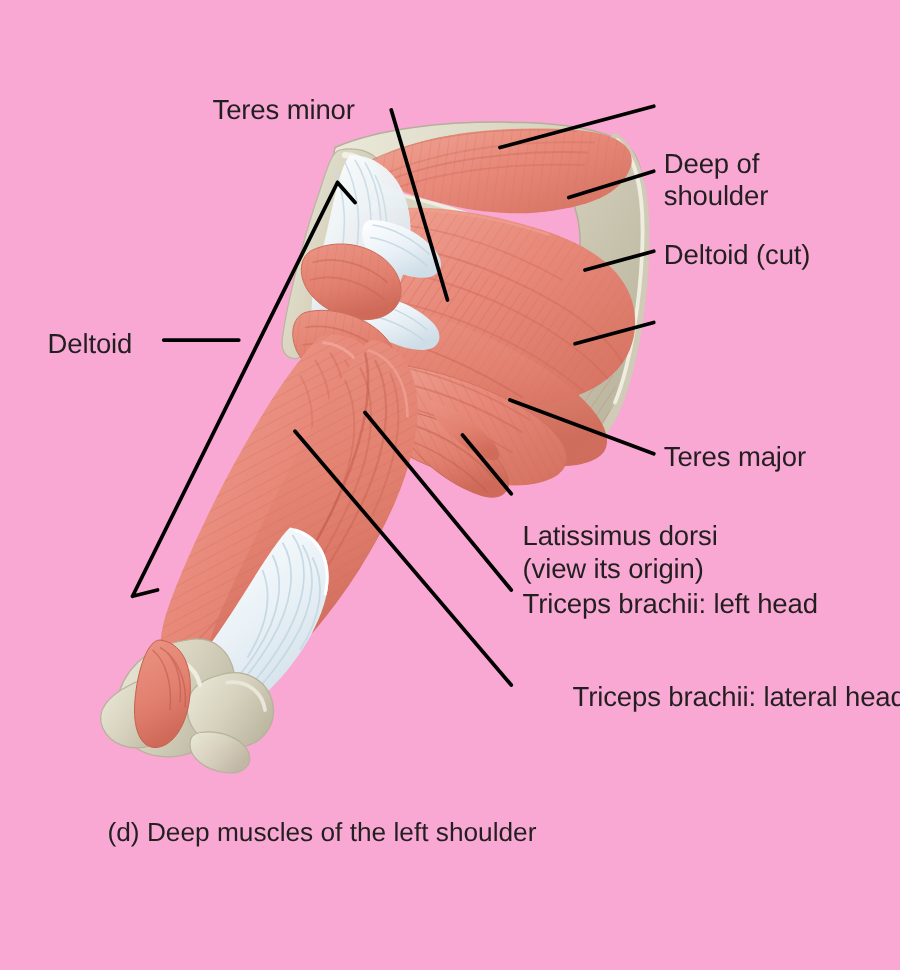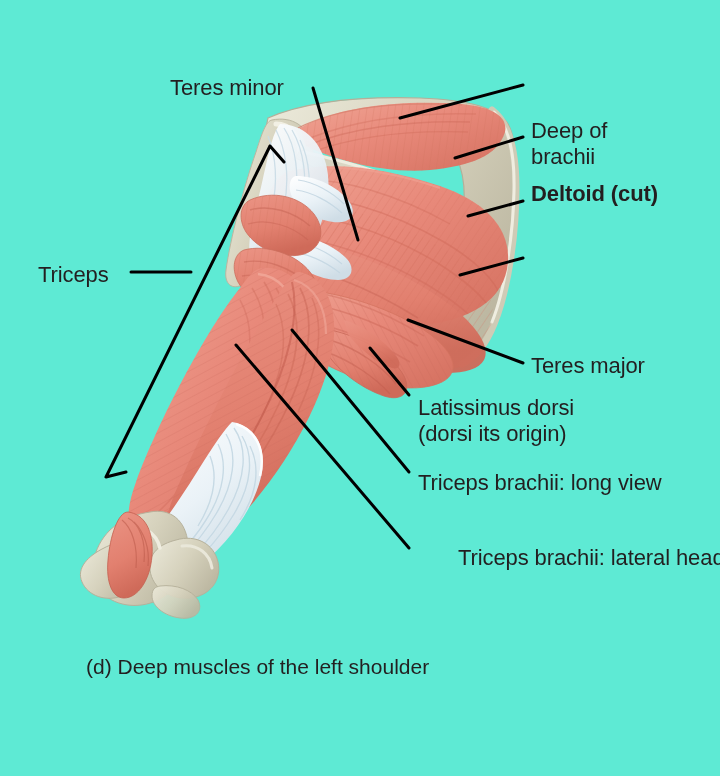--- a/index.html
+++ b/index.html
@@ -19,7 +19,7 @@
     left: 0; top: 0;
     width: 720px;
     height: 776px;
-    background: #5eead4;
+    background: #f9a8d4;
   }
   svg.fig {
     position: absolute;

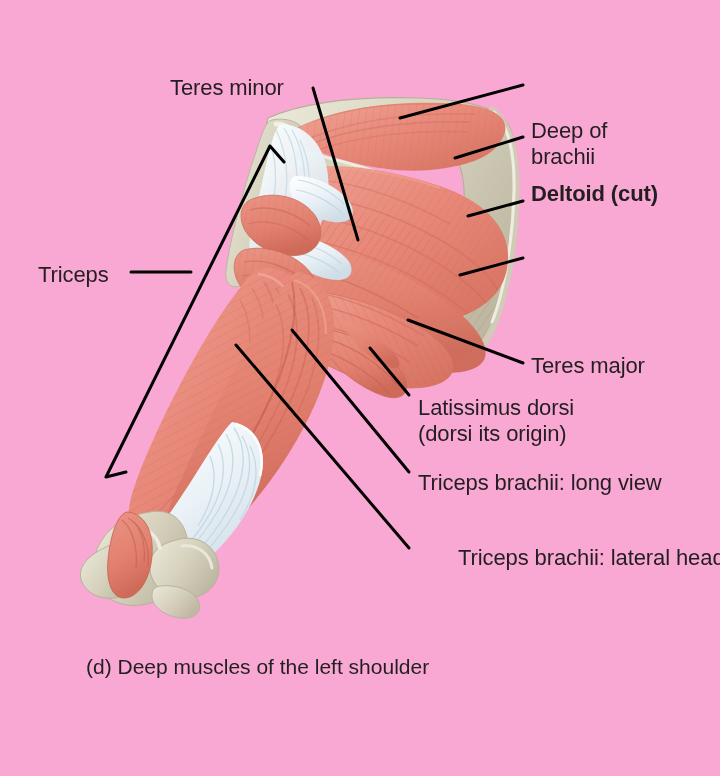--- a/index.html
+++ b/index.html
@@ -380,7 +380,7 @@
   <div class="label" style="left:38px; top:262px;">Triceps</div>
 
 
-  <div class="label" style="left:531px; top:118px;"><span>Deep of</span><br><span>brachii</span></div>
+  <div class="label" style="left:531px; top:118px;"><span>Deep of</span><br><span>shoulder</span></div>
 
   <div class="label" style="left:531px; top:181px;font-weight:bold;">Deltoid (cut)</div>
 

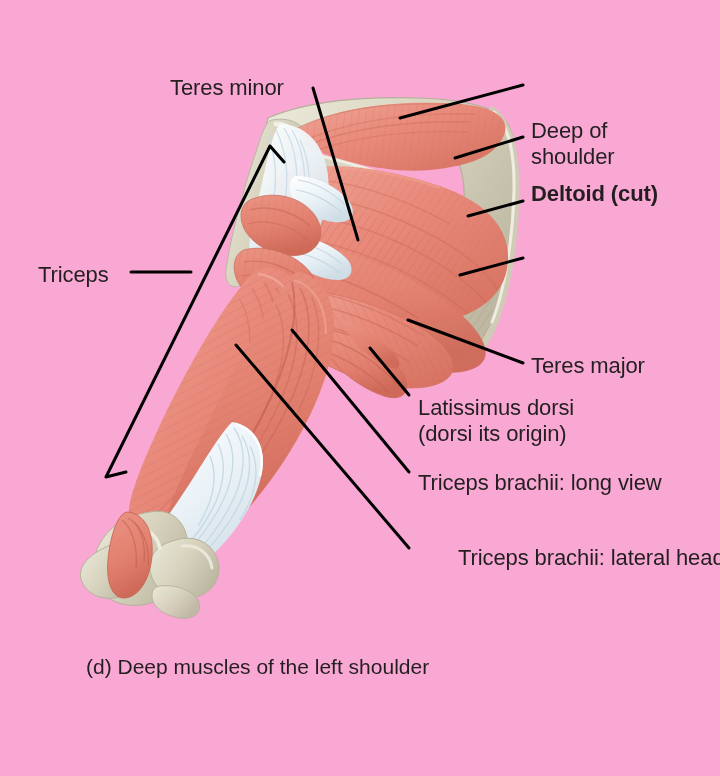--- a/index.html
+++ b/index.html
@@ -382,7 +382,7 @@
 
   <div class="label" style="left:531px; top:118px;"><span>Deep of</span><br><span>shoulder</span></div>
 
-  <div class="label" style="left:531px; top:181px;font-weight:bold;">Deltoid (cut)</div>
+  <div class="label" style="left:531px; top:191px;">Deltoid (cut)</div>
 
 
   <div class="label" style="left:531px; top:353px;">Teres major</div>

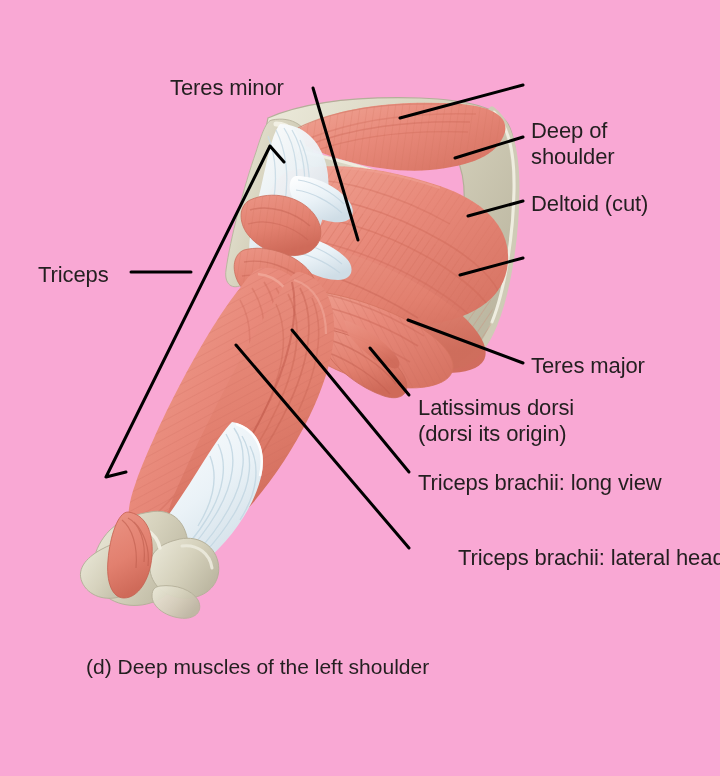--- a/index.html
+++ b/index.html
@@ -377,7 +377,7 @@
 
   <div class="label" style="left:170px; top:75px;">Teres minor</div>
 
-  <div class="label" style="left:38px; top:262px;">Triceps</div>
+  <div class="label" style="left:38px; top:262px;">Deltoid</div>
 
 
   <div class="label" style="left:531px; top:118px;"><span>Deep of</span><br><span>shoulder</span></div>

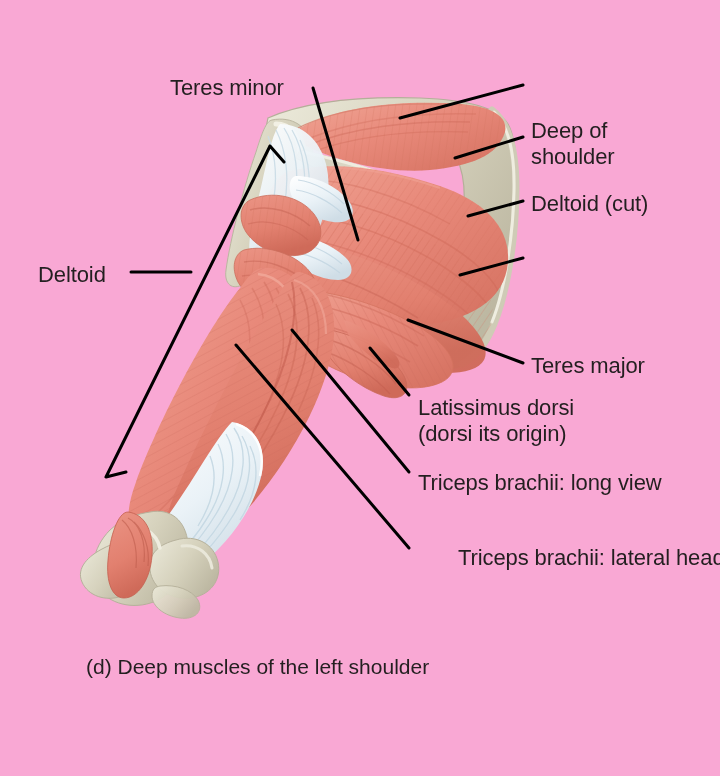--- a/index.html
+++ b/index.html
@@ -387,7 +387,7 @@
 
   <div class="label" style="left:531px; top:353px;">Teres major</div>
 
-  <div class="label" style="left:418px; top:395px;"><span>Latissimus dorsi</span><br><span>(dorsi its origin)</span></div>
+  <div class="label" style="left:418px; top:416px;"><span>Latissimus dorsi</span><br><span>(dorsi its origin)</span></div>
 
   <div class="label" style="left:418px; top:470px;">Triceps brachii: long view</div>
 

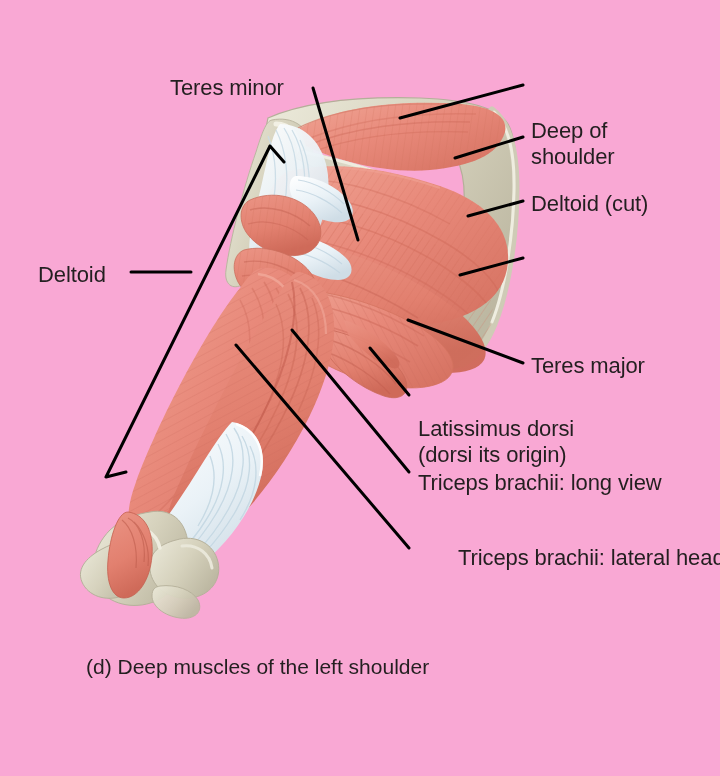--- a/index.html
+++ b/index.html
@@ -387,7 +387,7 @@
 
   <div class="label" style="left:531px; top:353px;">Teres major</div>
 
-  <div class="label" style="left:418px; top:416px;"><span>Latissimus dorsi</span><br><span>(dorsi its origin)</span></div>
+  <div class="label" style="left:418px; top:416px;"><span>Latissimus dorsi</span><br><span>(view its origin)</span></div>
 
   <div class="label" style="left:418px; top:470px;">Triceps brachii: long view</div>
 

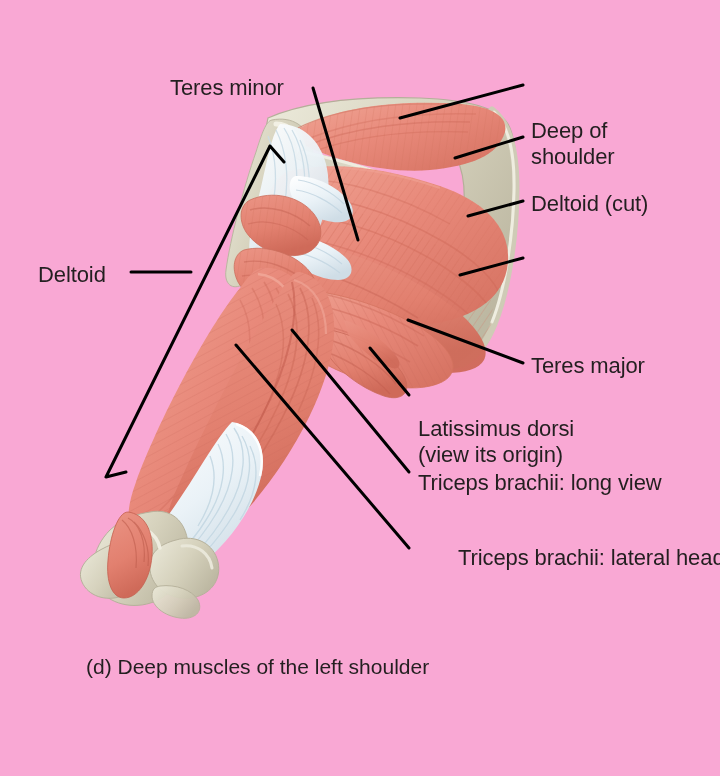--- a/index.html
+++ b/index.html
@@ -389,7 +389,7 @@
 
   <div class="label" style="left:418px; top:416px;"><span>Latissimus dorsi</span><br><span>(view its origin)</span></div>
 
-  <div class="label" style="left:418px; top:470px;">Triceps brachii: long view</div>
+  <div class="label" style="left:418px; top:470px;">Triceps brachii: left head</div>
 
   <div class="label" style="left:418px; top:545px;margin-left:40px;">Triceps brachii: lateral head</div>
 

